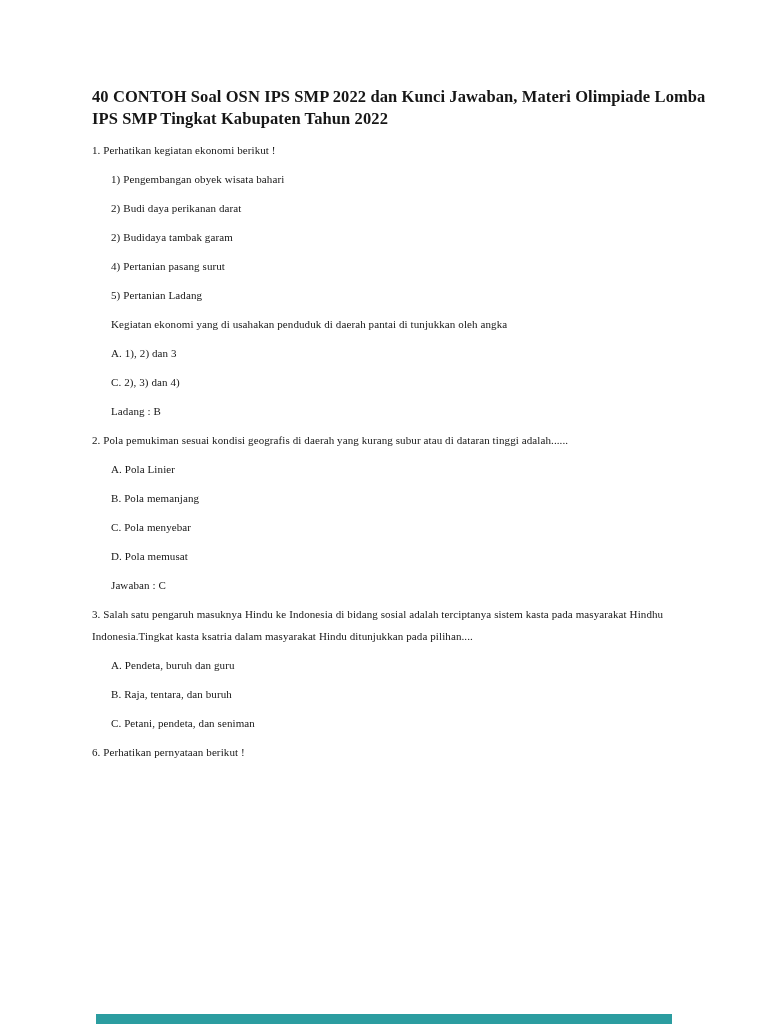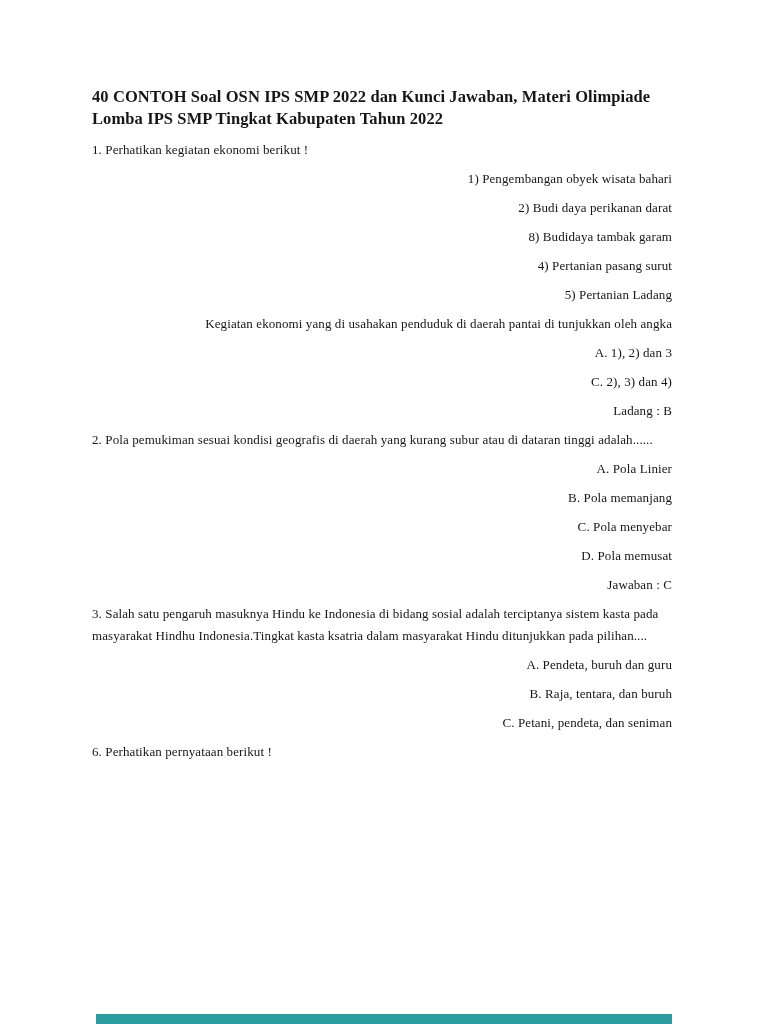--- a/index.html
+++ b/index.html
@@ -23,7 +23,7 @@
     height: 736px;
     background: #ffffff;
     box-sizing: border-box;
-    padding: 86px 96px 0 92px;
+    padding: 86px 48px 0 92px;
   }
   .line {
     margin: 0 0 7px 0;

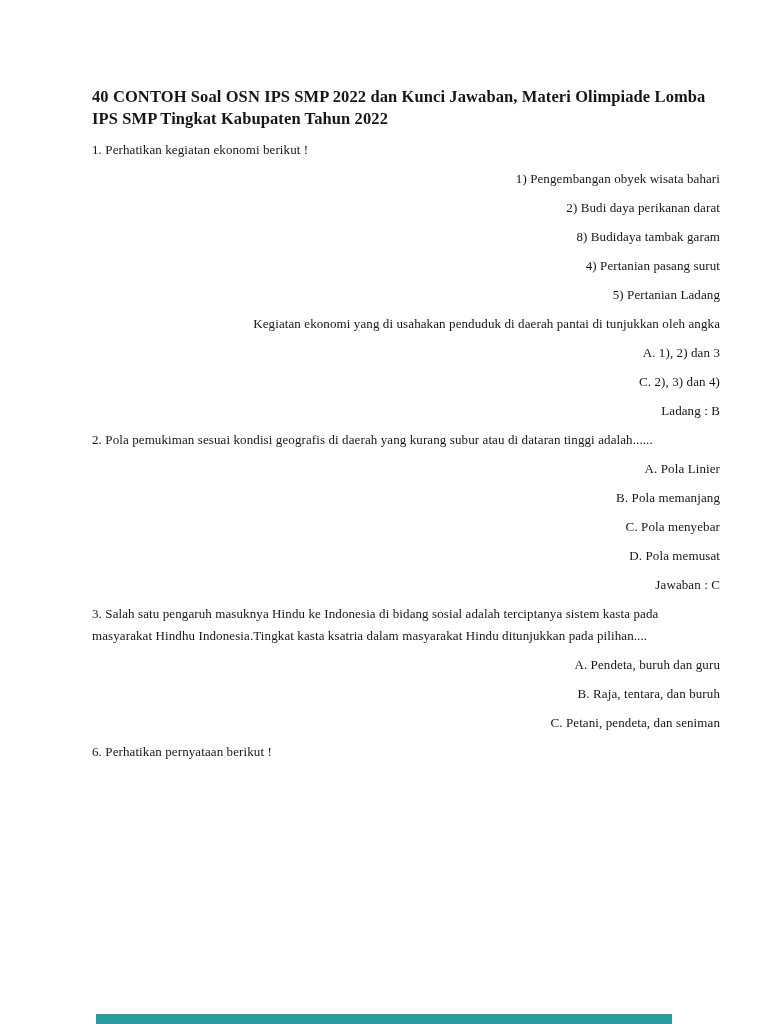--- a/index.html
+++ b/index.html
@@ -26,8 +26,8 @@
     padding: 86px 48px 0 92px;
   }
   .line {
-    margin: 0 0 7px 0;
-    font-size: 13px;
+    margin: 0 12px 7px 0;
+    font-size: 11px;
     line-height: 22px;
     letter-spacing: 0.1px;
   }

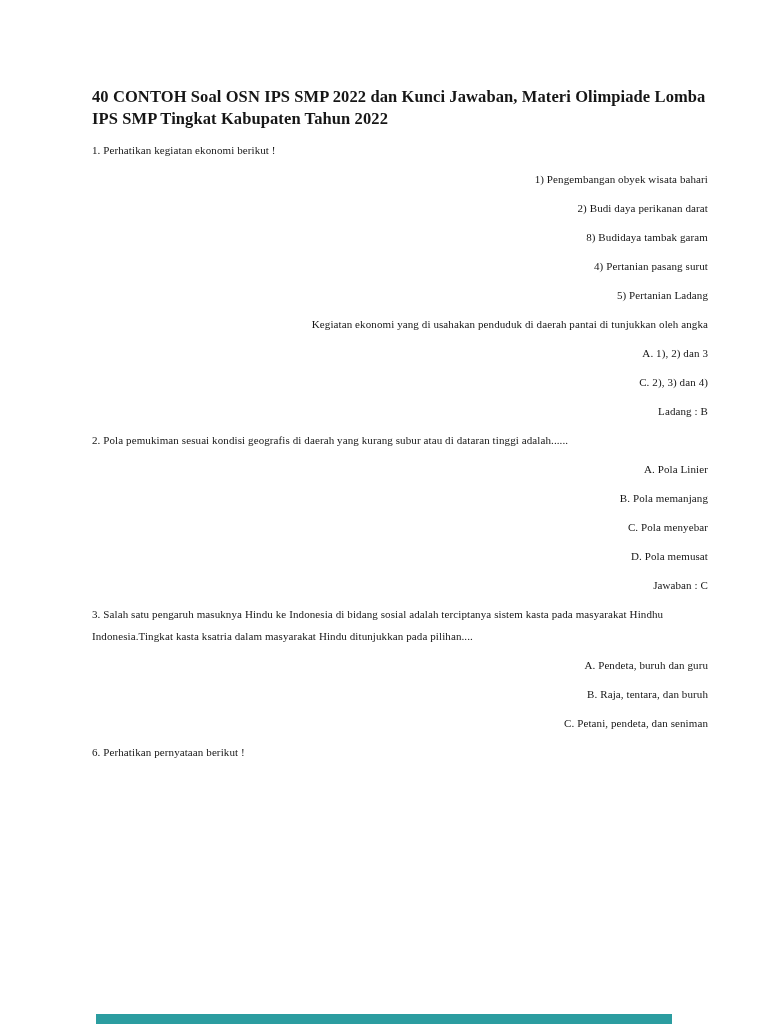--- a/index.html
+++ b/index.html
@@ -40,7 +40,6 @@
   }
   .ind {
     padding-left: 19px;
-    text-align: right;
   }
   .next-page-bar {
     position: absolute;

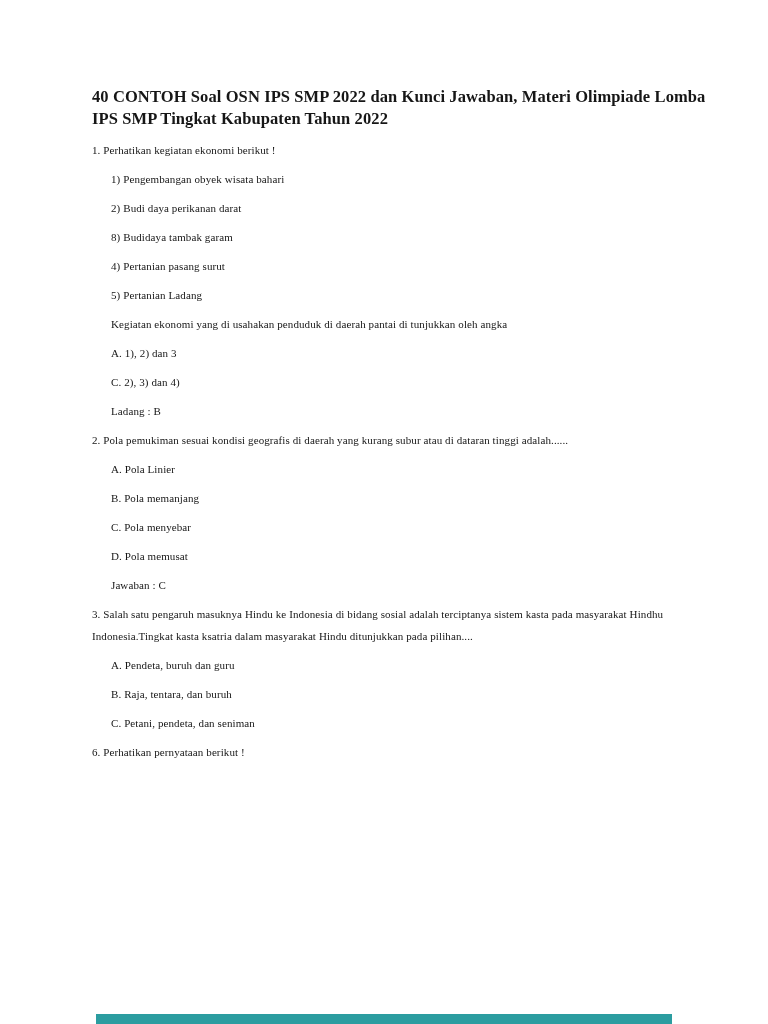--- a/index.html
+++ b/index.html
@@ -61,7 +61,7 @@
     <p class="line">1. Perhatikan kegiatan ekonomi berikut !</p>
     <p class="line ind">1) Pengembangan obyek wisata bahari</p>
     <p class="line ind">2) Budi daya perikanan darat</p>
-    <p class="line ind">8) Budidaya tambak garam</p>
+    <p class="line ind">2) Budidaya tambak garam</p>
     <p class="line ind">4) Pertanian pasang surut</p>
     <p class="line ind">5) Pertanian Ladang</p>
     <p class="line ind">Kegiatan ekonomi yang di usahakan penduduk di daerah pantai di tunjukkan oleh angka</p>

